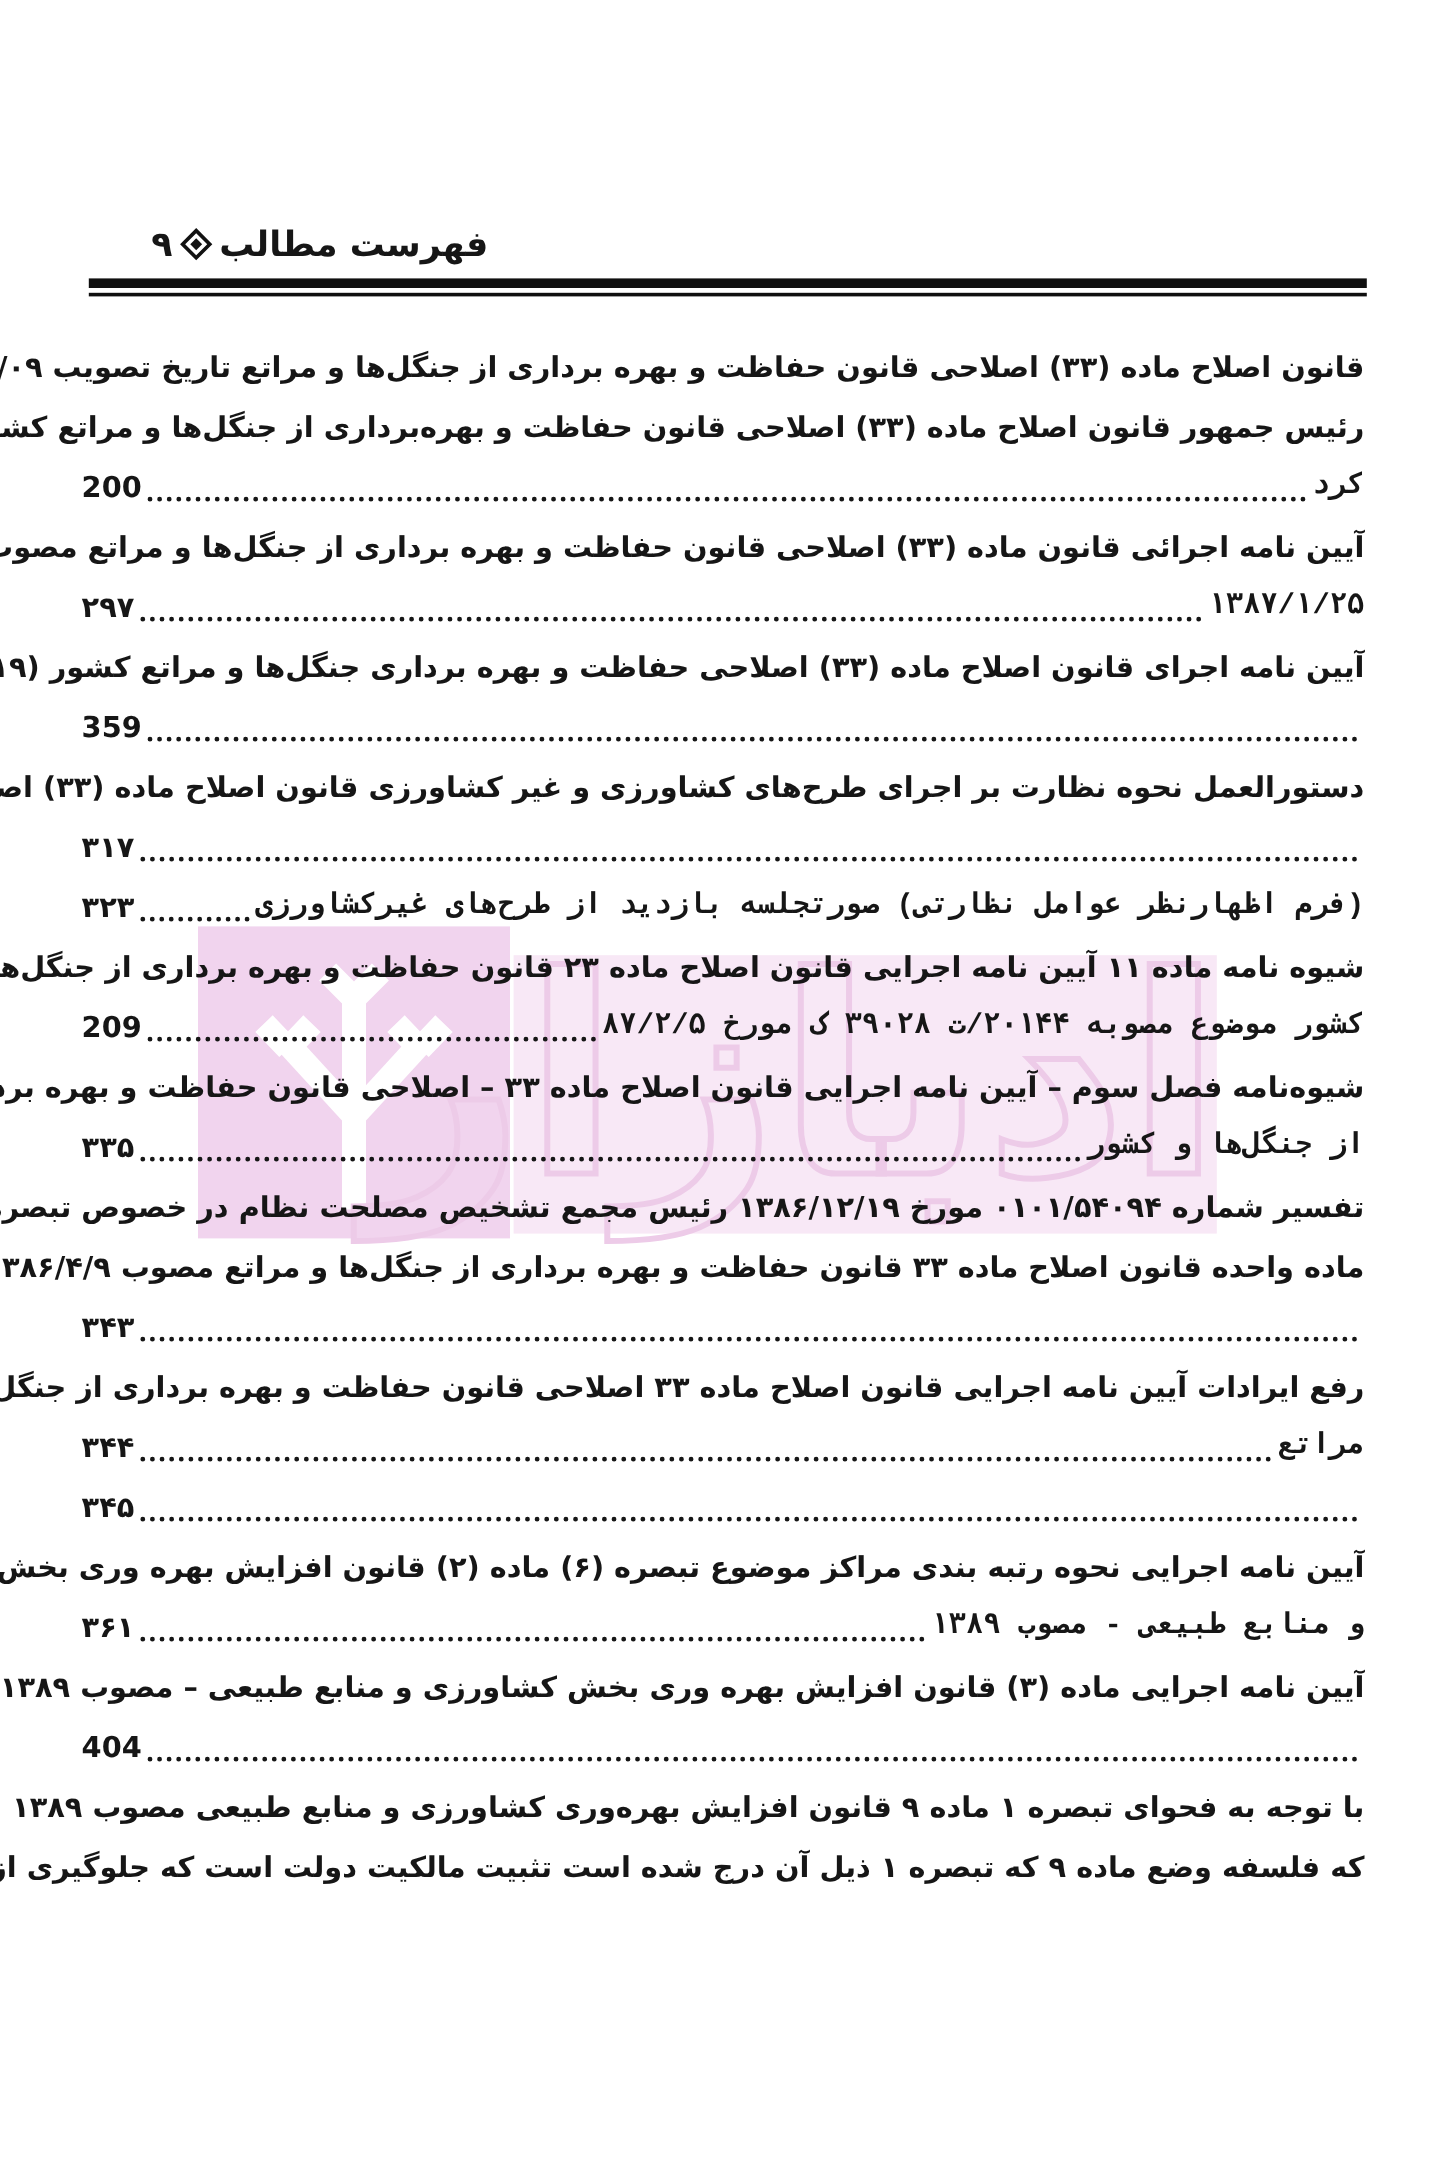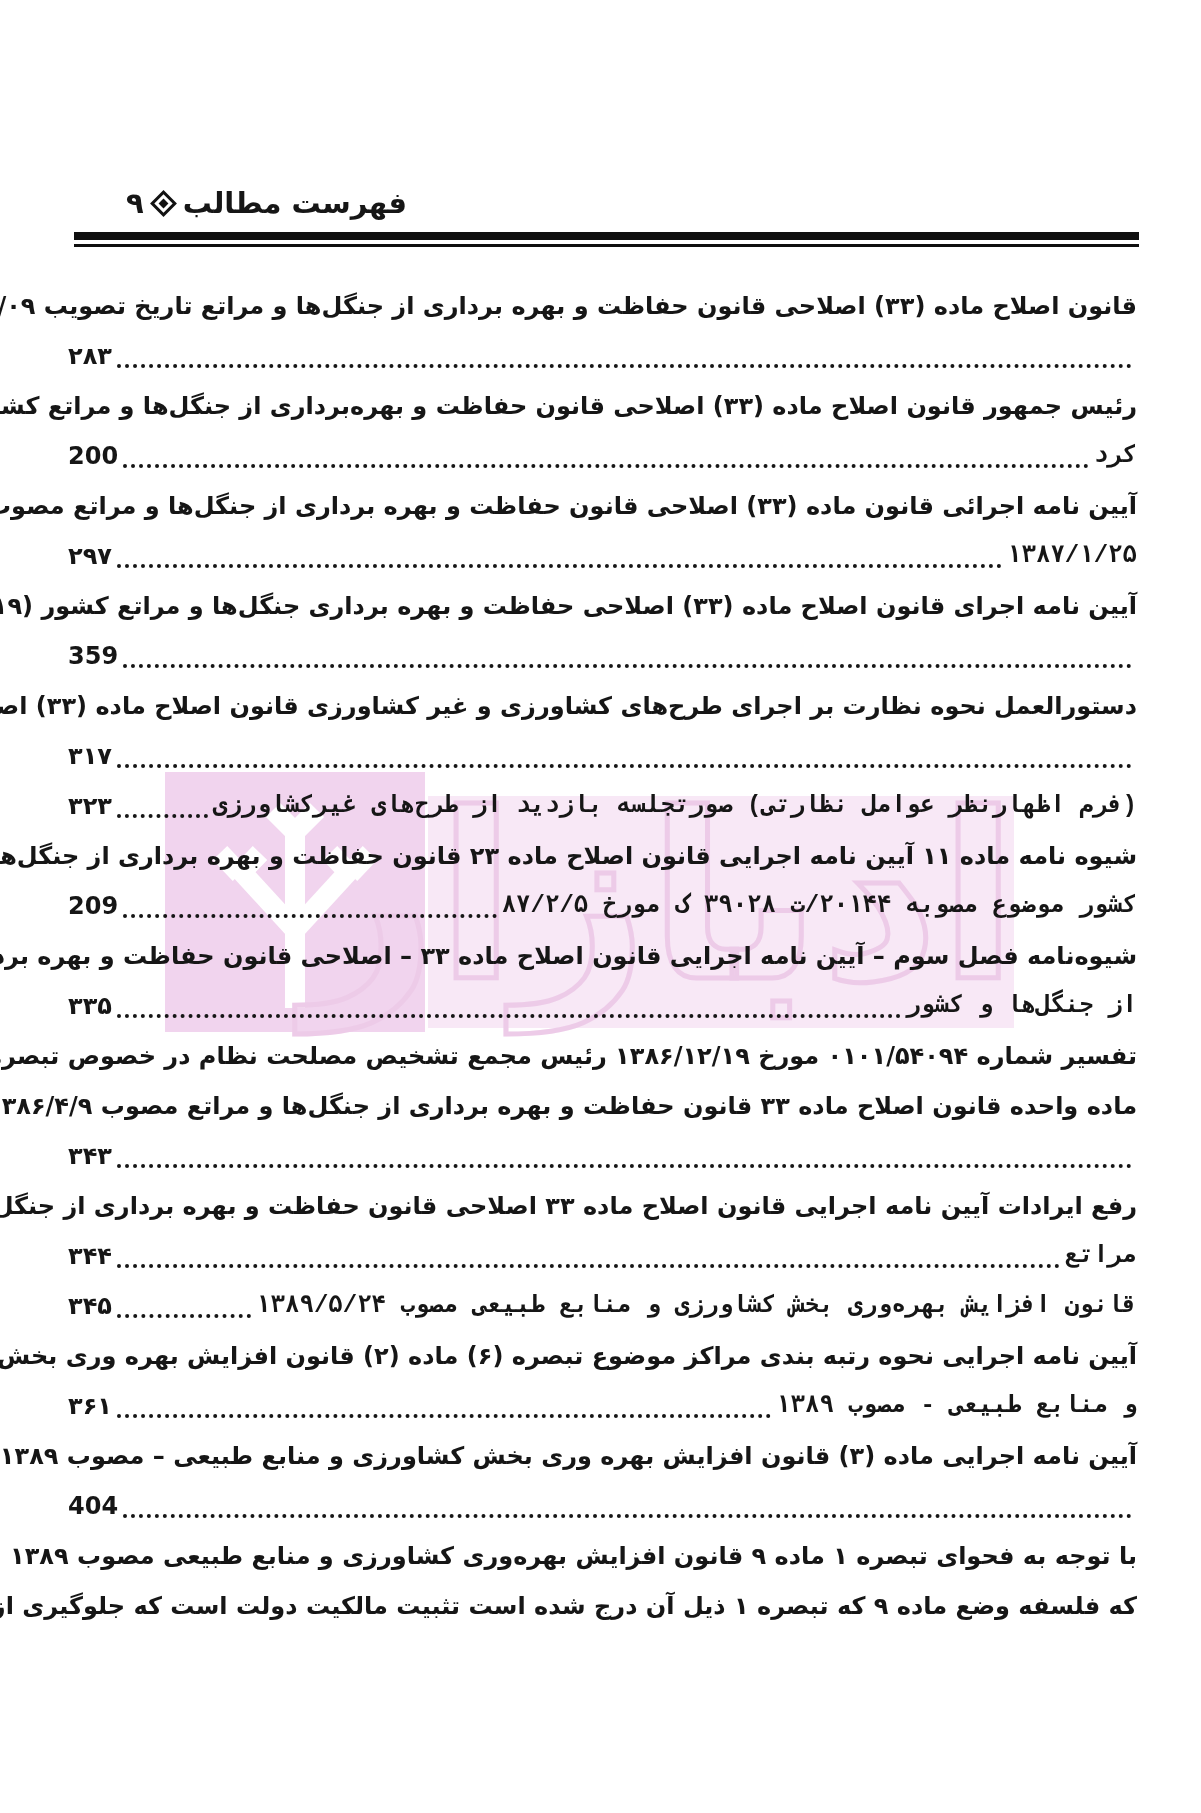--- a/index.html
+++ b/index.html
@@ -123,10 +123,6 @@
   <div class="toc">
       <div class="entry">
         <div class="line">قانون اصلاح ماده (۳۳) اصلاحی قانون حفاظت و بهره برداری از جنگل‌ها و مراتع تاریخ تصویب ۱۳۸۶/۰۴/۰۹</div>
-        <div class="line dotline">
-          <span class="dots"></span>
-          <span class="pagenum">۲۸۳</span>
-        </div>
       </div>
       <div class="entry">
         <div class="line">رئیس جمهور قانون اصلاح ماده (۳۳) اصلاحی قانون حفاظت و بهره‌برداری از جنگل‌ها و مراتع کشور را ابلاغ</div>

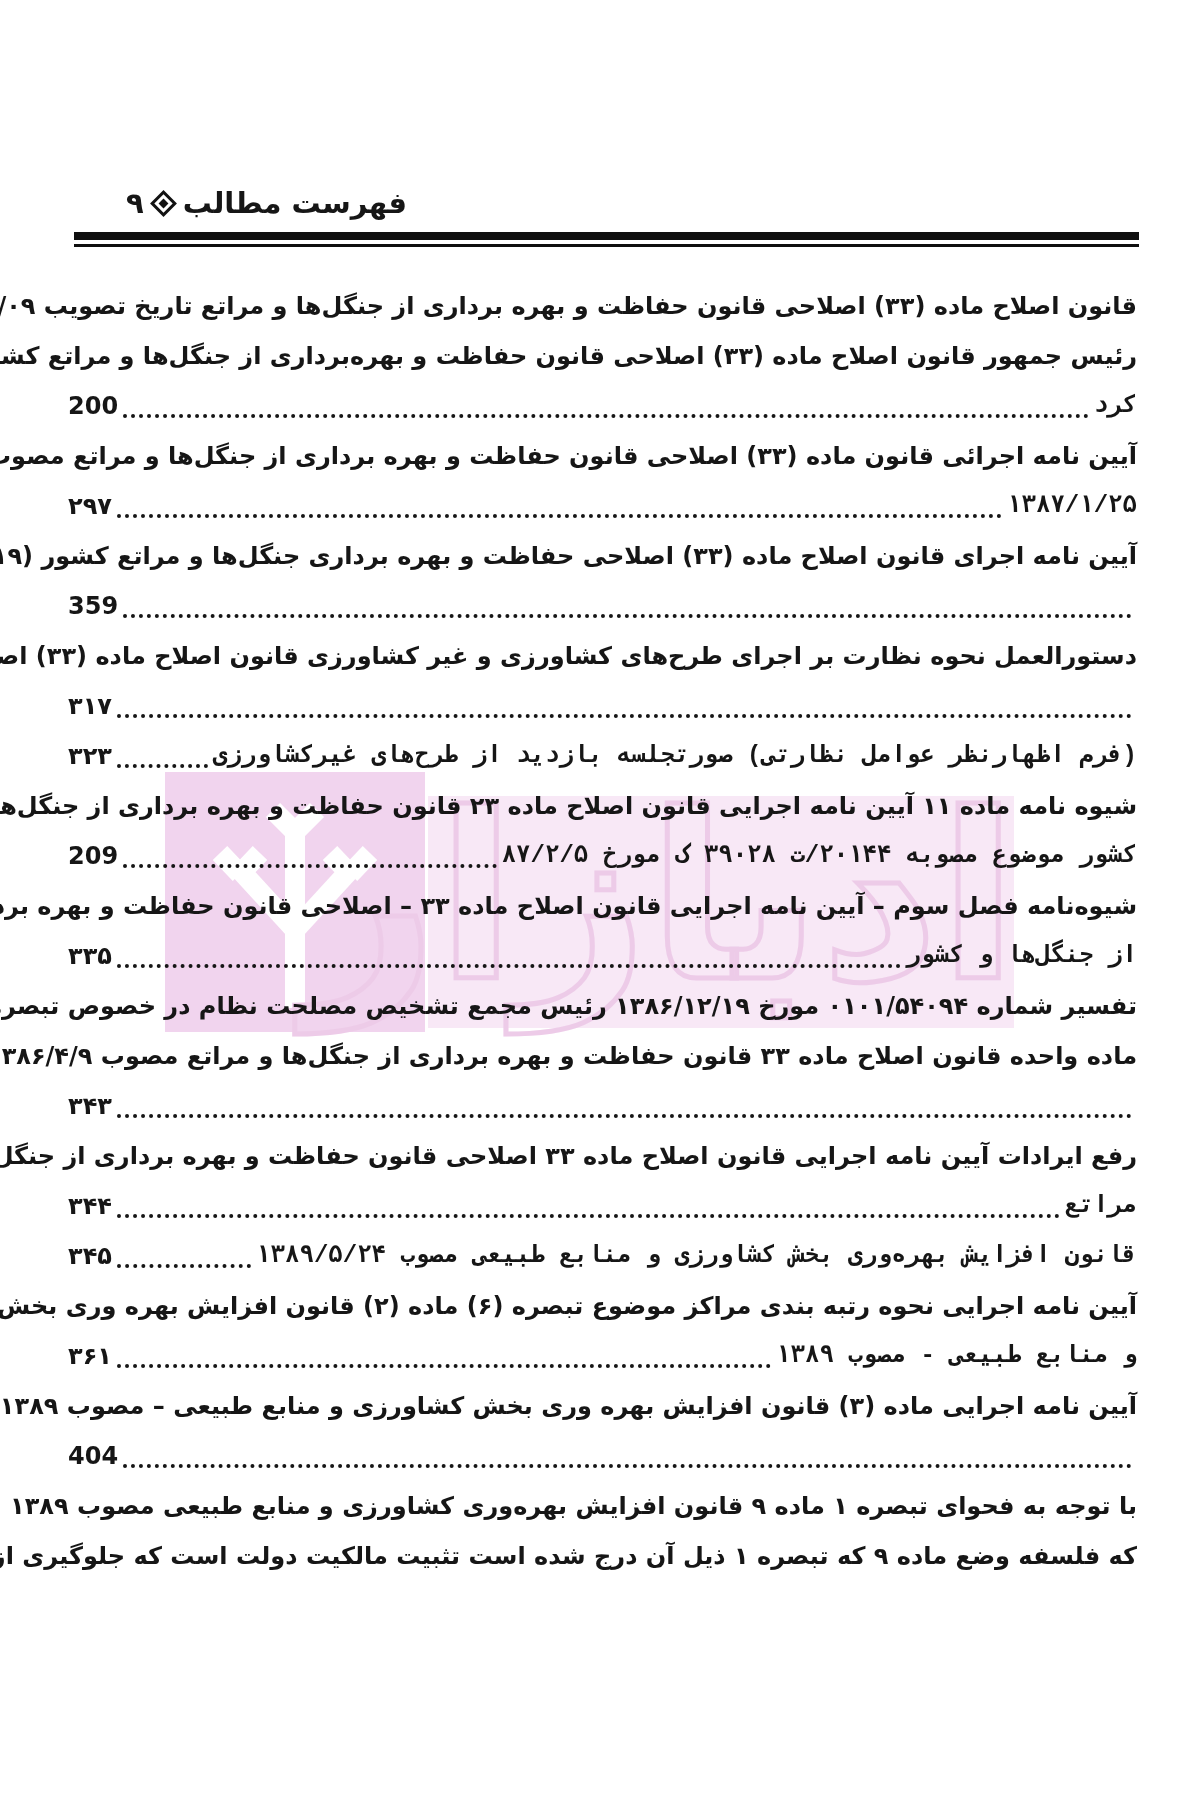--- a/index.html
+++ b/index.html
@@ -195,7 +195,6 @@
       </div>
       <div class="entry">
         <div class="line dotline">
-          <span class="tail">قانون افزایش بهره‌وری بخش کشاورزی و منابع طبیعی مصوب ۱۳۸۹/۵/۲۴ </span>
           <span class="dots"></span>
           <span class="pagenum">۳۴۵</span>
         </div>

